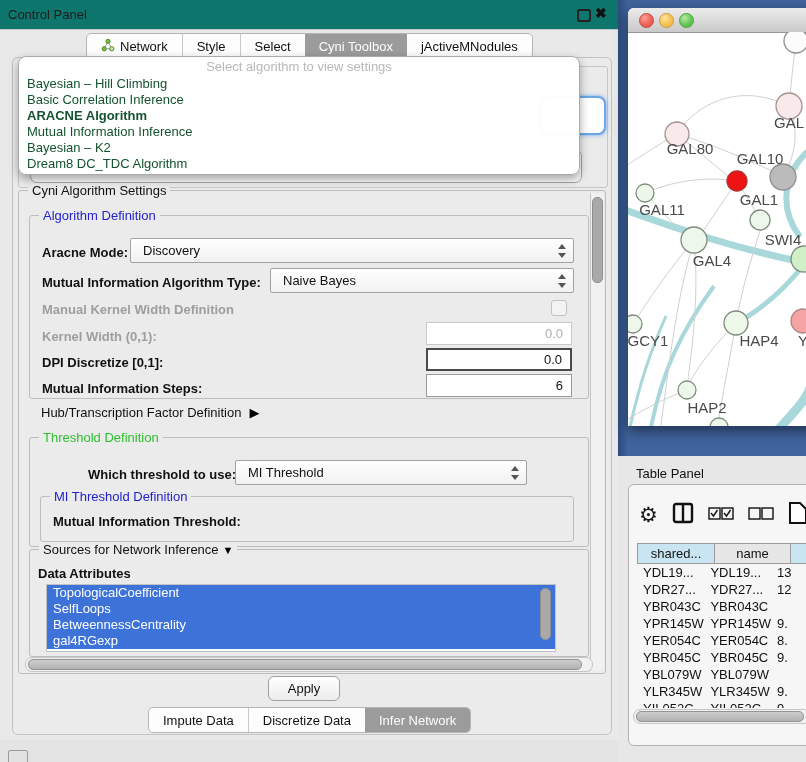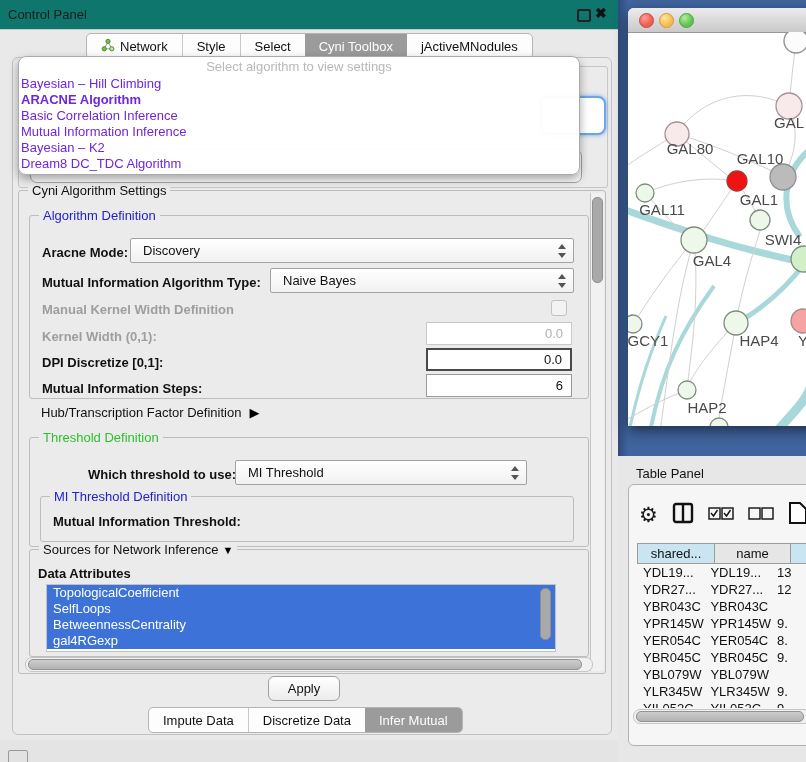--- a/index.html
+++ b/index.html
@@ -48,7 +48,7 @@
          border:1px solid #ababab;border-radius:8px;z-index:30;
          box-shadow:0 4px 10px rgba(0,0,0,.35);overflow:hidden}
   .popup .prompt{height:17px;text-align:center;font-size:13px;color:#b8b8b8;padding-top:2px}
-  .popup .opt{height:16px;line-height:16px;font-size:13px;color:#6d28d9;padding-left:2px;white-space:nowrap}
+  .popup .opt{height:16px;line-height:16px;font-size:13px;color:#14532d;padding-left:8px;white-space:nowrap}
   .popup .opt.bold{font-weight:bold}
 
   

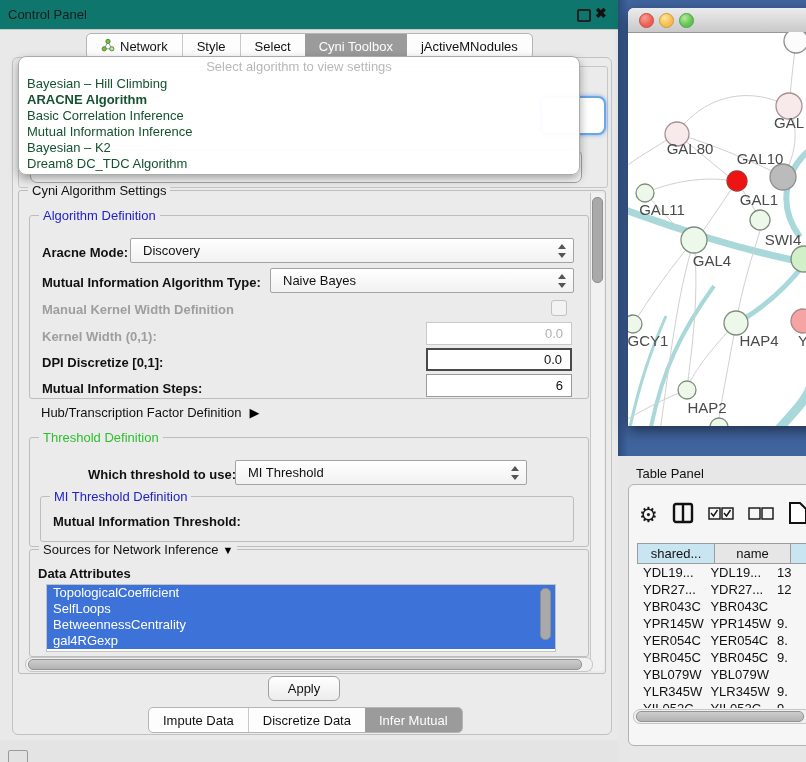--- a/index.html
+++ b/index.html
@@ -262,8 +262,8 @@
     <div class="prompt">Select algorithm to view settings</div>
     <div id="dropdown-items">
         <div class="opt">Bayesian – Hill Climbing</div>
+        <div class="opt">Basic Correlation Inference</div>
         <div class="opt bold">ARACNE Algorithm</div>
-        <div class="opt">Basic Correlation Inference</div>
         <div class="opt">Mutual Information Inference</div>
         <div class="opt">Bayesian – K2</div>
         <div class="opt">Dream8 DC_TDC Algorithm</div>

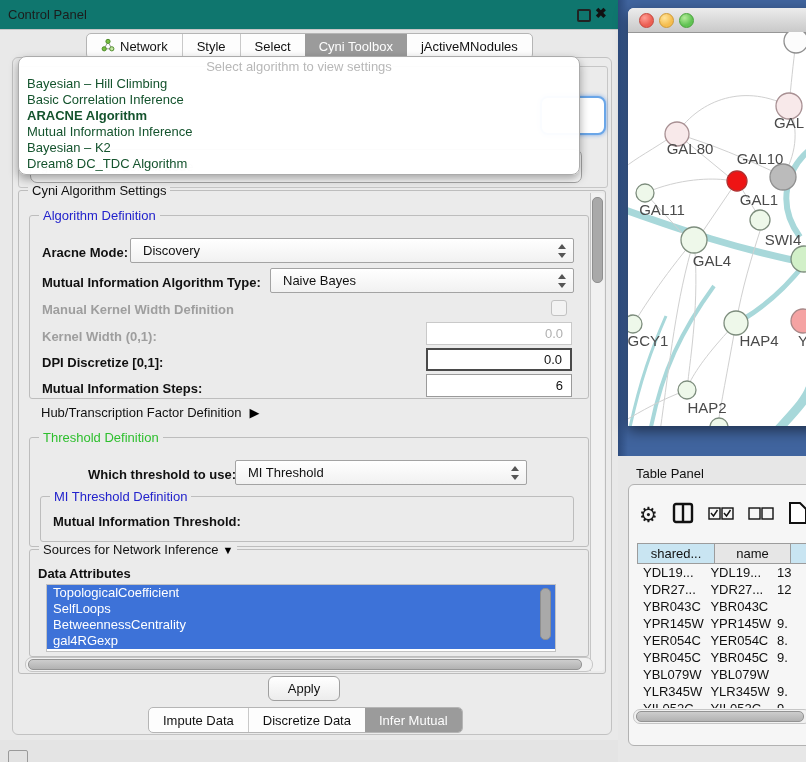--- a/index.html
+++ b/index.html
@@ -282,7 +282,7 @@
         <span>Discretize Data</span>
       </div>
       <div class="tab sel">
-        <span>Infer Mutual</span>
+        <span>Infer Network</span>
       </div>
     </div>
 </div>

